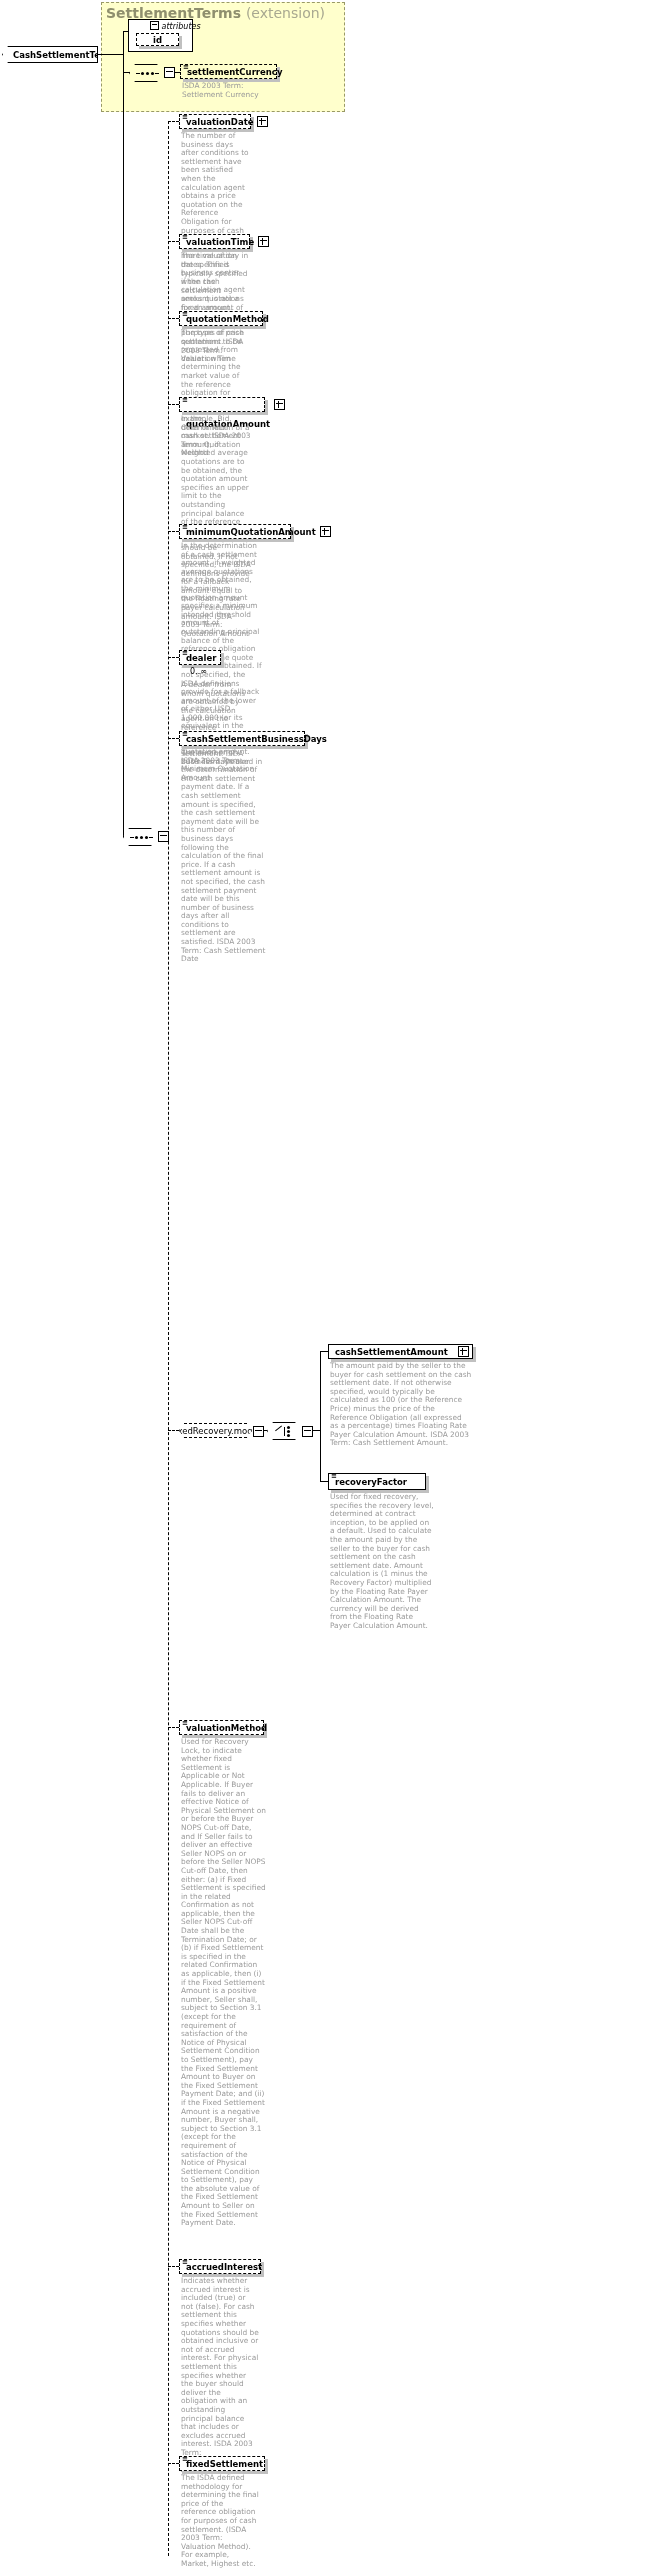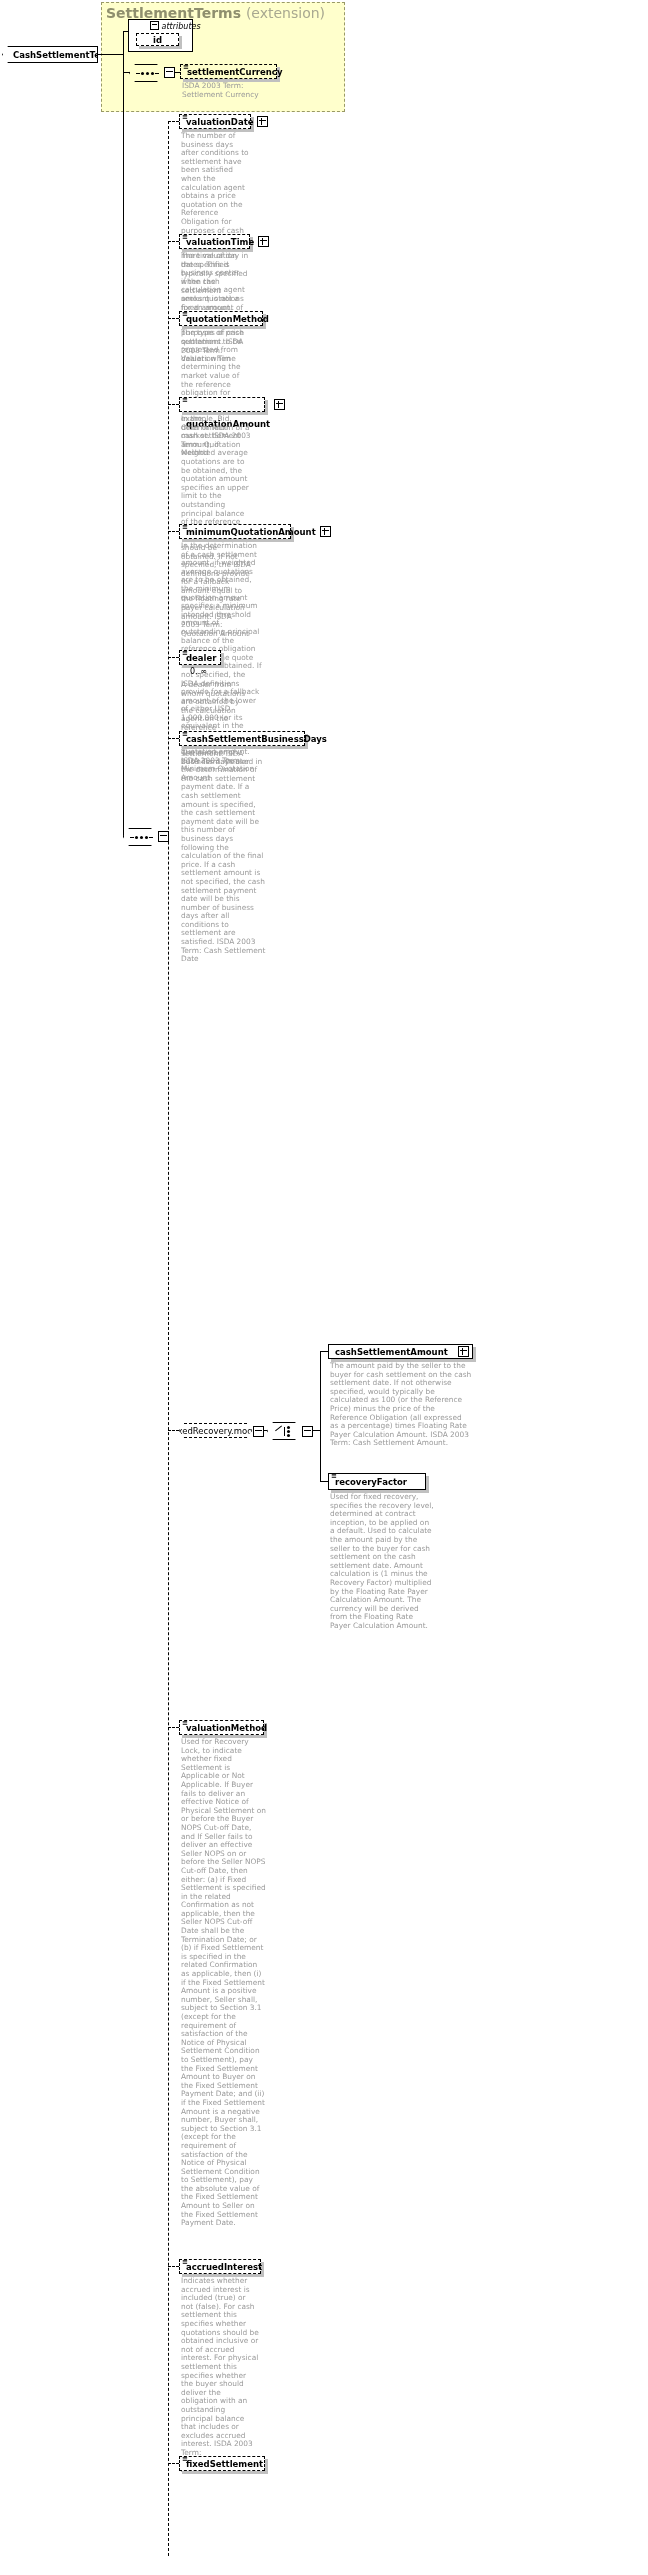--- a/index.html
+++ b/index.html
@@ -311,6 +311,7 @@
     <span class="doc-marker">≡</span>
     <span>fixedSettlement</span>
   </div>
+  <div class="note" style="left:181px;top:2474px;width:78px;">The ISDA defined methodology for determining the final price of the reference obligation for purposes of cash settlement. (ISDA 2003 Term: Valuation Method). For example, Market, Highest etc.</div>
 
 </div>
 

